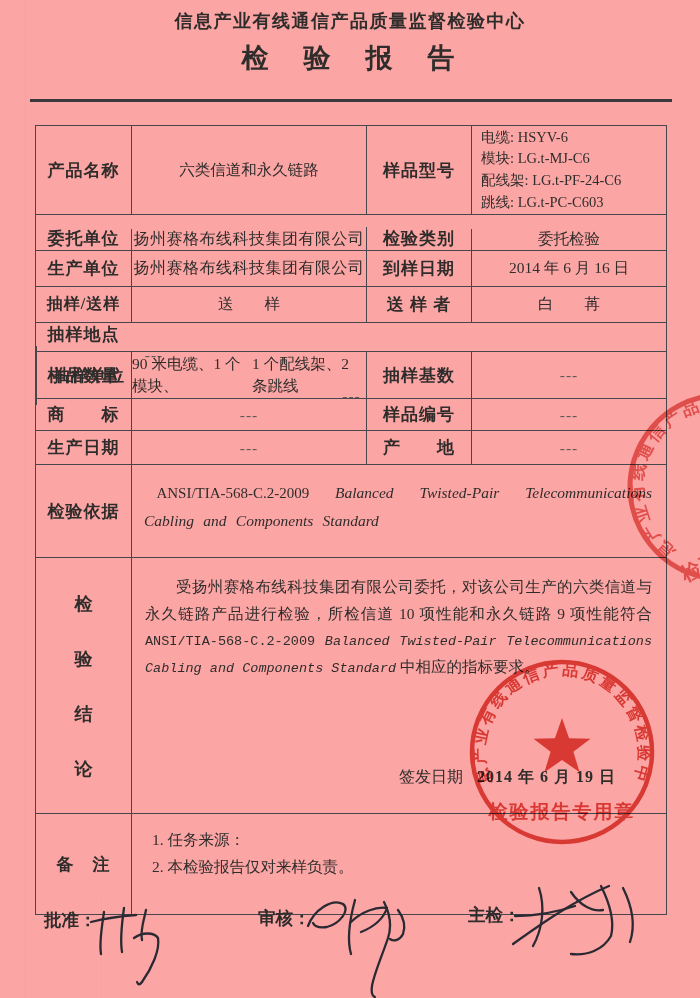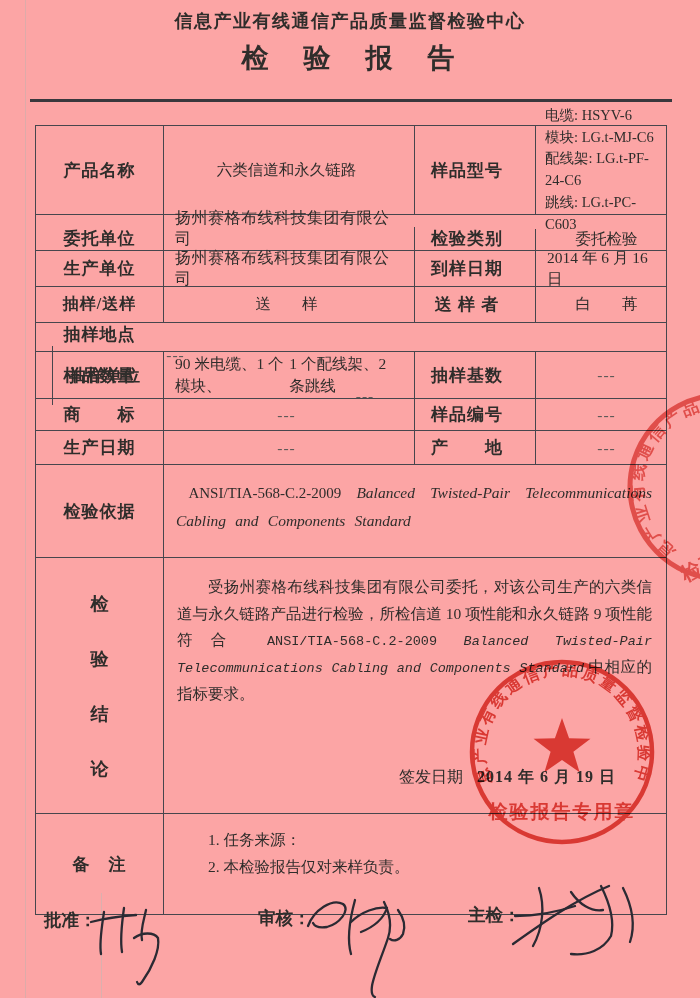--- a/index.html
+++ b/index.html
@@ -28,7 +28,7 @@
   .tr{display:flex;border-top:1.5px solid #47464d;}
   .tr:first-child{border-top:none;}
   .td{border-left:1.5px solid #47464d;display:flex;align-items:center;justify-content:center;
-    box-sizing:border-box;margin-left:16px;}
+    box-sizing:border-box;}
   .td:first-child{border-left:none;}
   .c1{width:95px;flex:none;}
   .c2{width:235px;flex:none;}

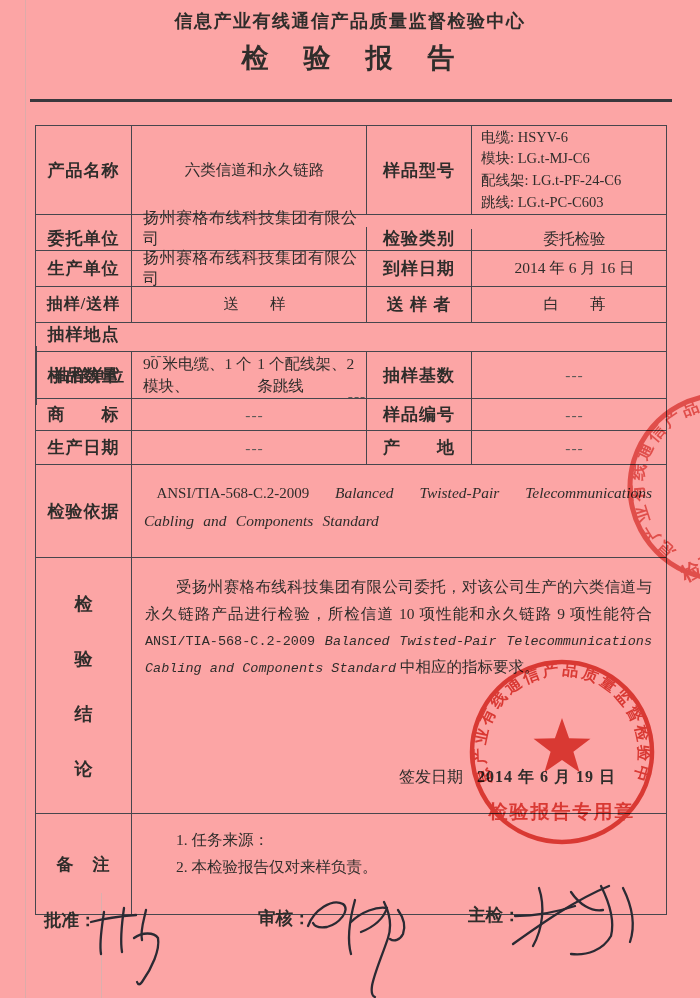--- a/index.html
+++ b/index.html
@@ -36,7 +36,7 @@
   .c4{flex:1;}
   .cwide{flex:1;}
   .lbl{font-size:17px;font-weight:700;letter-spacing:1px;}
-  .val{font-size:15.5px;padding-left:11px;}
+  .val{font-size:15.5px;}
   .company{font-size:16px;letter-spacing:.5px;}
   .dash{color:#5a5856;letter-spacing:1px;}
   .r1{height:88px;} .r2{height:35px;align-items:flex-end;} .r3{height:35px;} .r4{height:35px;}

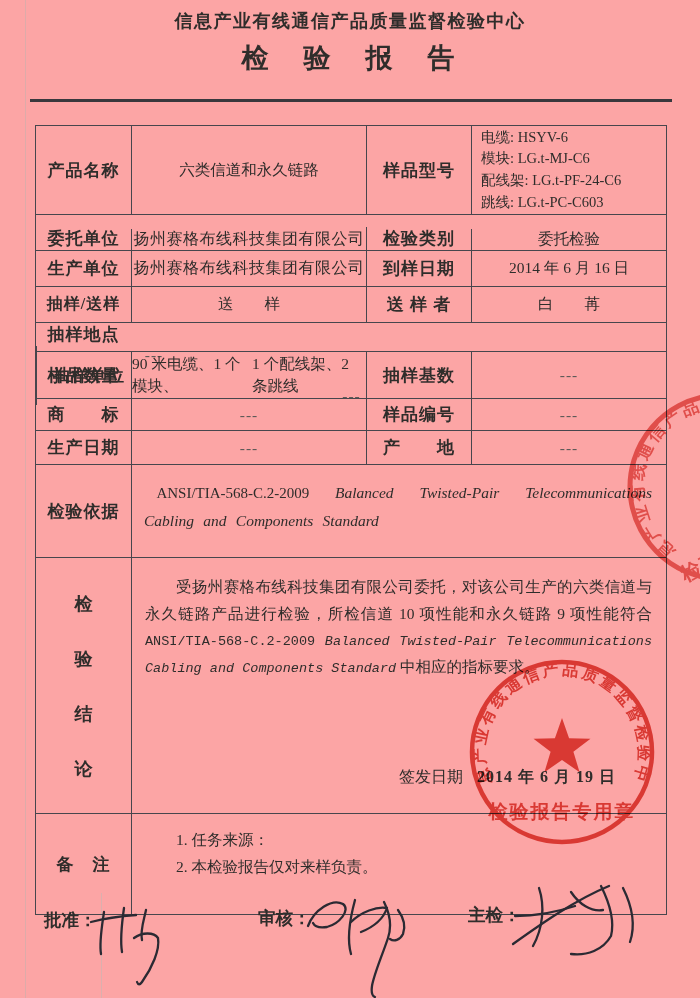--- a/index.html
+++ b/index.html
@@ -64,7 +64,7 @@
   .sign-date .d-label{margin-right:14px;}
   .sign-date .d-value{font-weight:700;letter-spacing:1px;}
 
-  .remarks-content{display:block;padding:12px 10px 0 44px;font-size:15.5px;line-height:1.75;}
+  .remarks-content{display:block;padding:12px 10px 0 20px;font-size:15.5px;line-height:1.75;}
   .remarks-content .ln2{margin-left:16px;}
 
   

